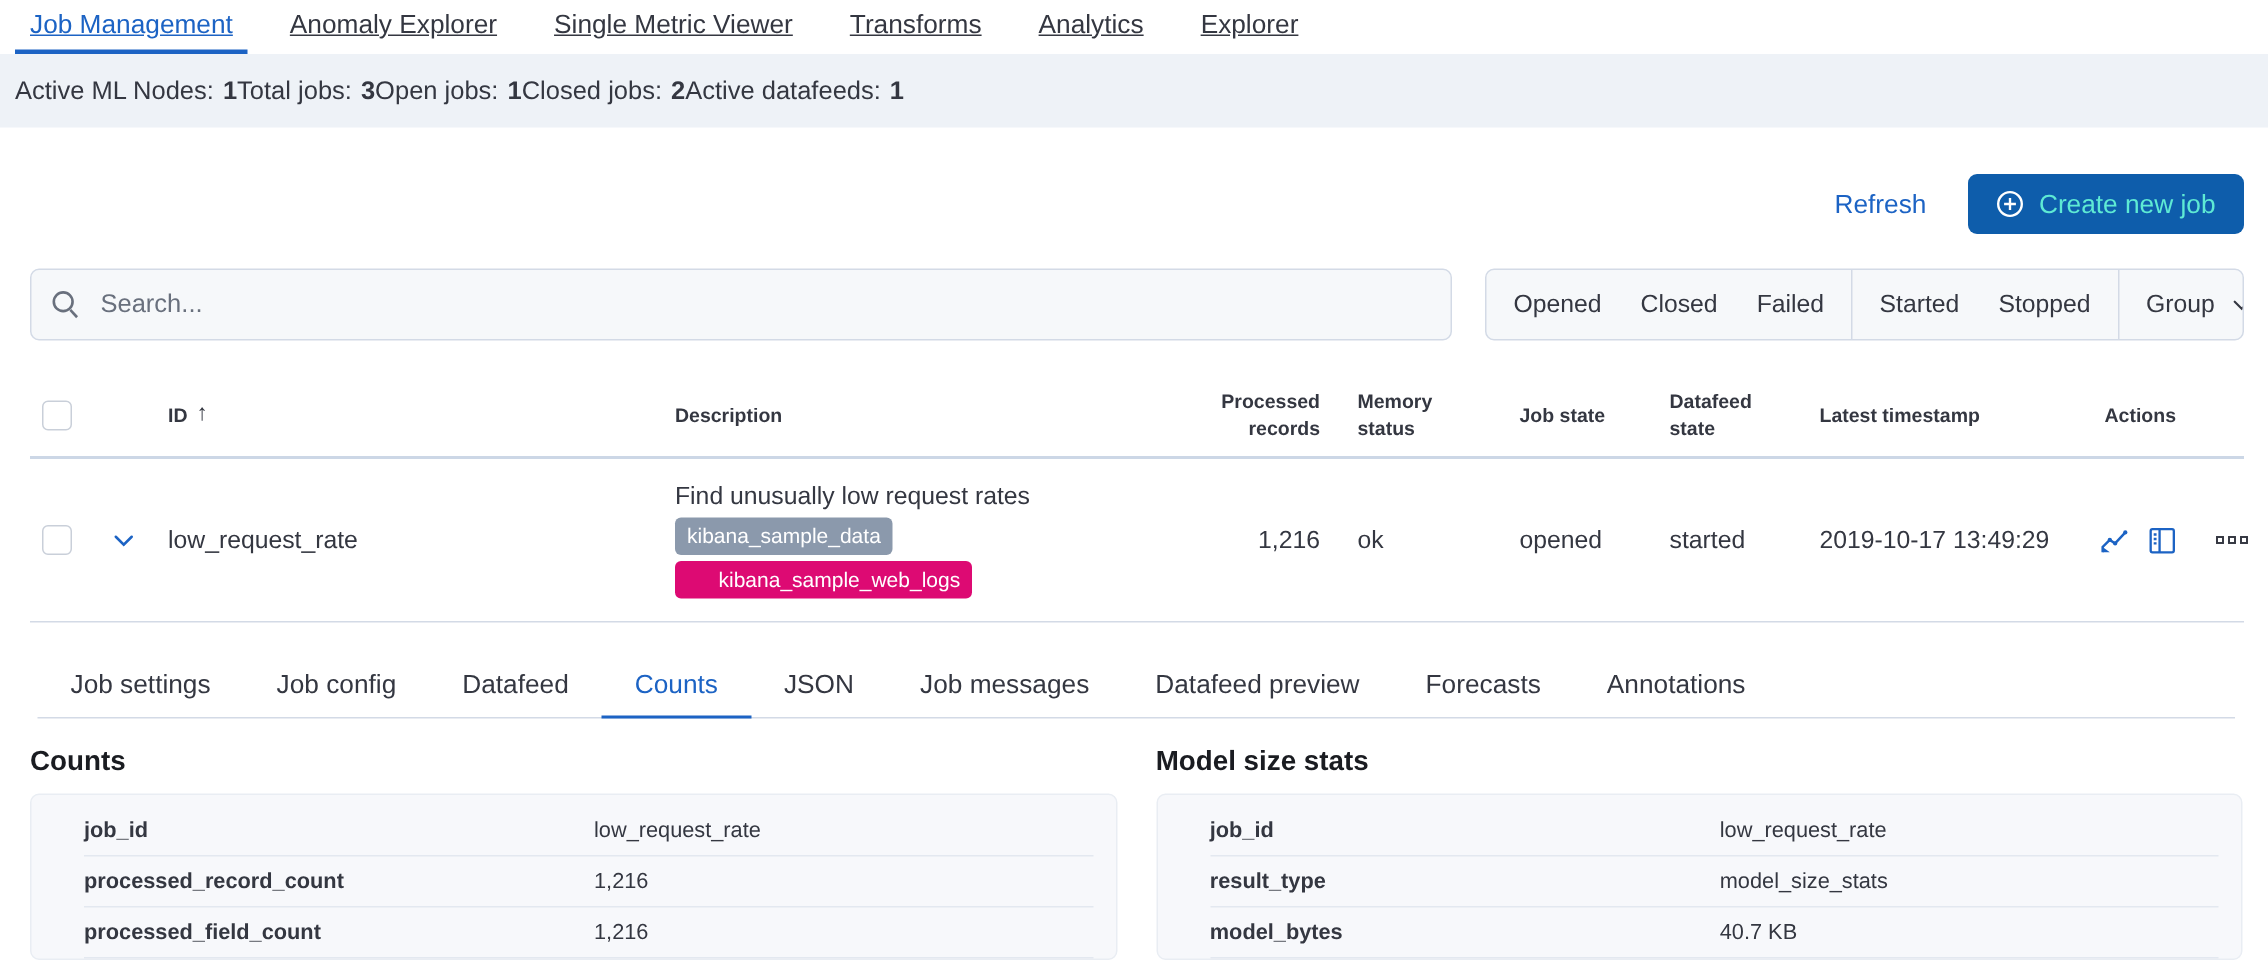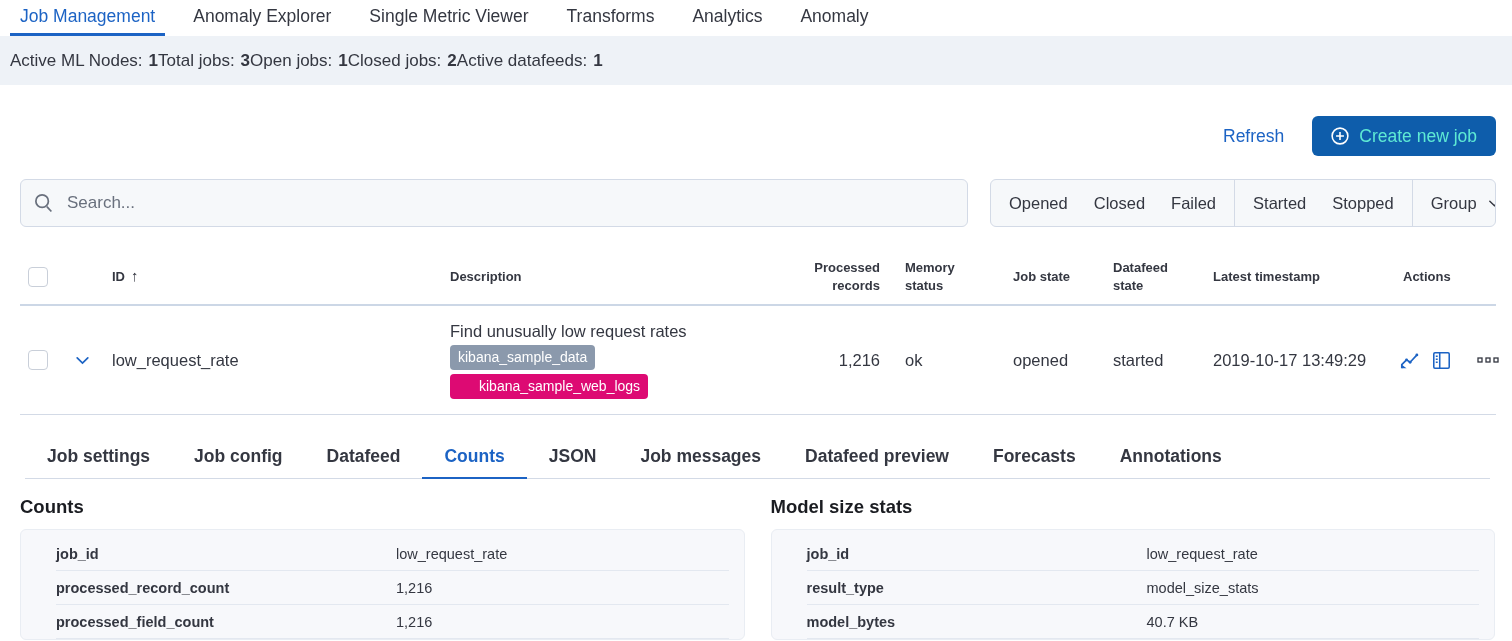--- a/index.html
+++ b/index.html
@@ -15,7 +15,7 @@
   
   .top-nav{display:flex; height:36px; padding-left:10px; gap:18px; background:#fff;}
   .nav-tab{display:flex; align-items:center; padding:15px 10px; font-size:17.5px;
-    border-bottom:3px solid transparent; cursor:pointer; white-space:nowrap;}
+    border-bottom:3px solid transparent; cursor:pointer; white-space:nowrap;text-decoration:underline;}
   .nav-tab.active{color:var(--link); border-bottom-color:var(--link);}
 
   

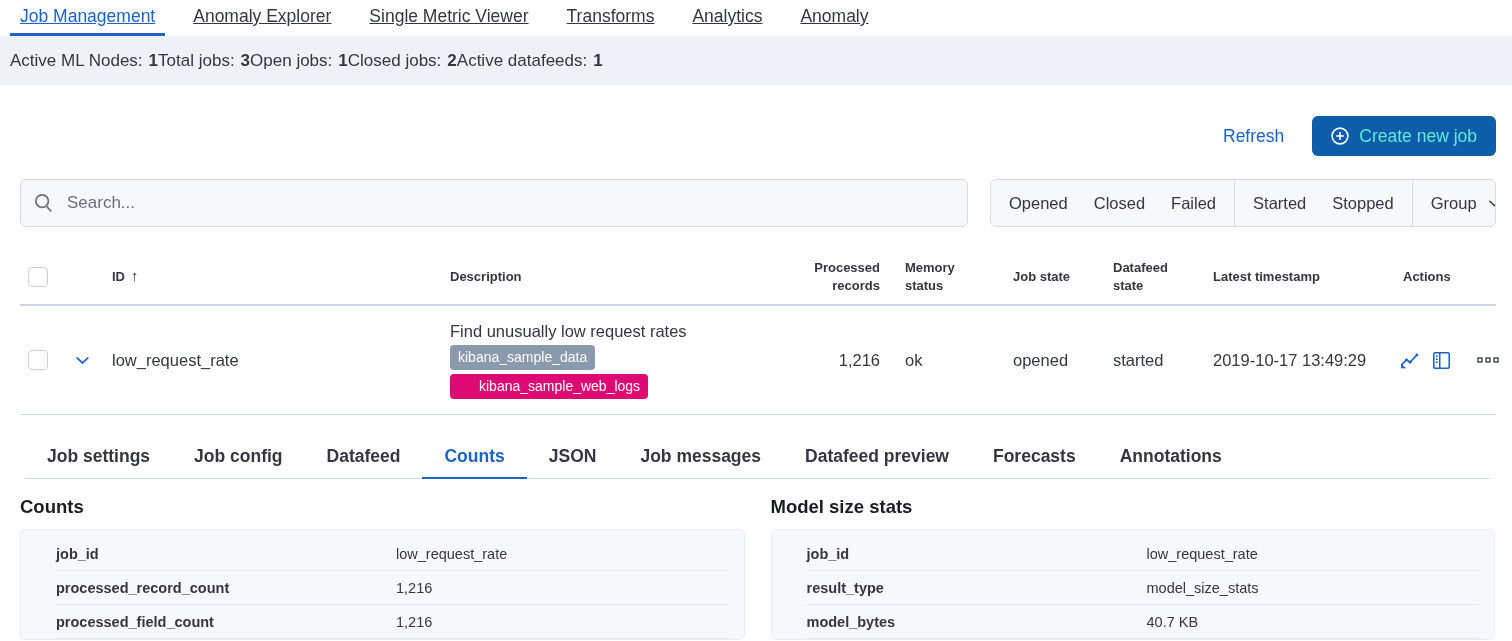--- a/index.html
+++ b/index.html
@@ -100,7 +100,7 @@
   <div class="nav-tab">Single Metric Viewer</div>
   <div class="nav-tab">Transforms</div>
   <div class="nav-tab">Analytics</div>
-  <div class="nav-tab">Anomaly</div>
+  <div class="nav-tab">Explorer</div>
 </nav>
 
 <div class="stats-bar">

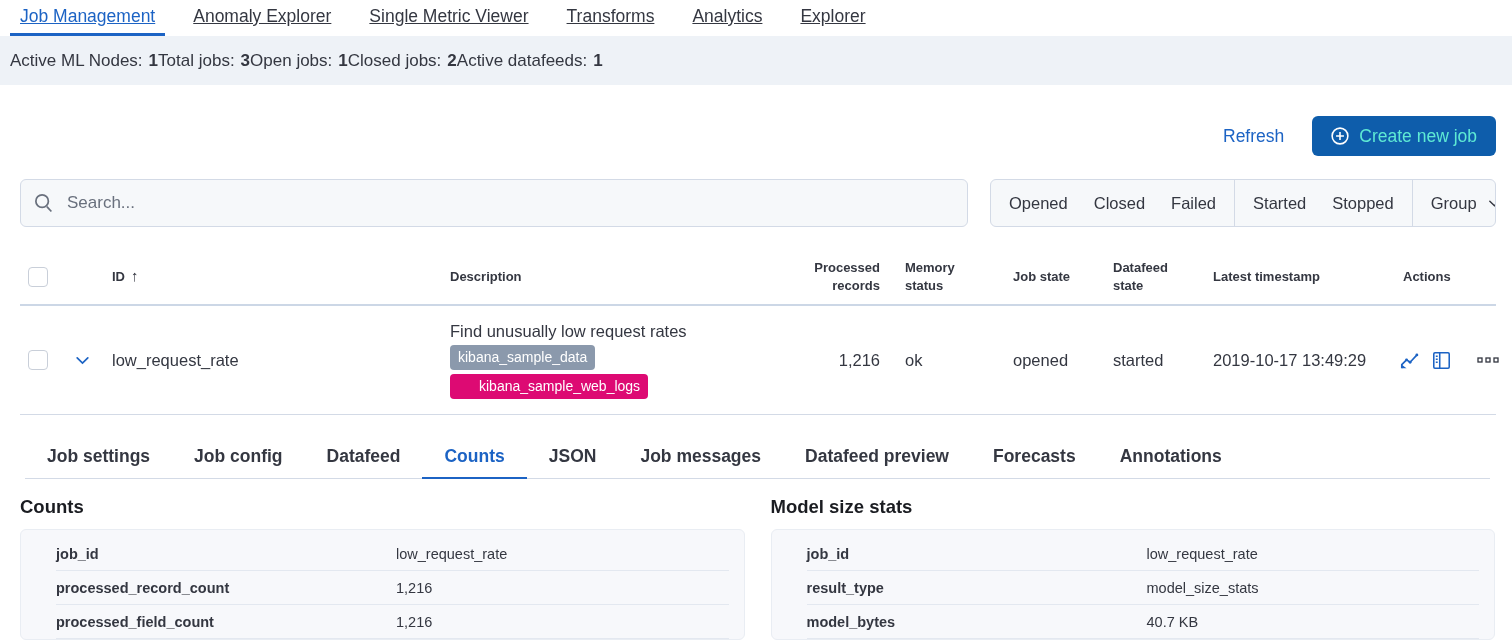--- a/index.html
+++ b/index.html
@@ -76,7 +76,7 @@
   .v-divider{width:1px; height:24px; background:var(--border);}
 
   
-  .detail-tabs{margin:21px 22px 0 25px; display:flex; border-bottom:1px solid var(--border);font-weight:bold;}
+  .detail-tabs{margin:21px 22px 0 25px; display:flex; border-bottom:1px solid var(--border);}
   .detail-tab{padding:0 22px; height:43px; display:flex; align-items:center; font-size:17.5px;
     cursor:pointer; border-bottom:2.5px solid transparent; margin-bottom:-1px; white-space:nowrap;}
   .detail-tab.active{color:var(--link); border-bottom-color:var(--link);}

